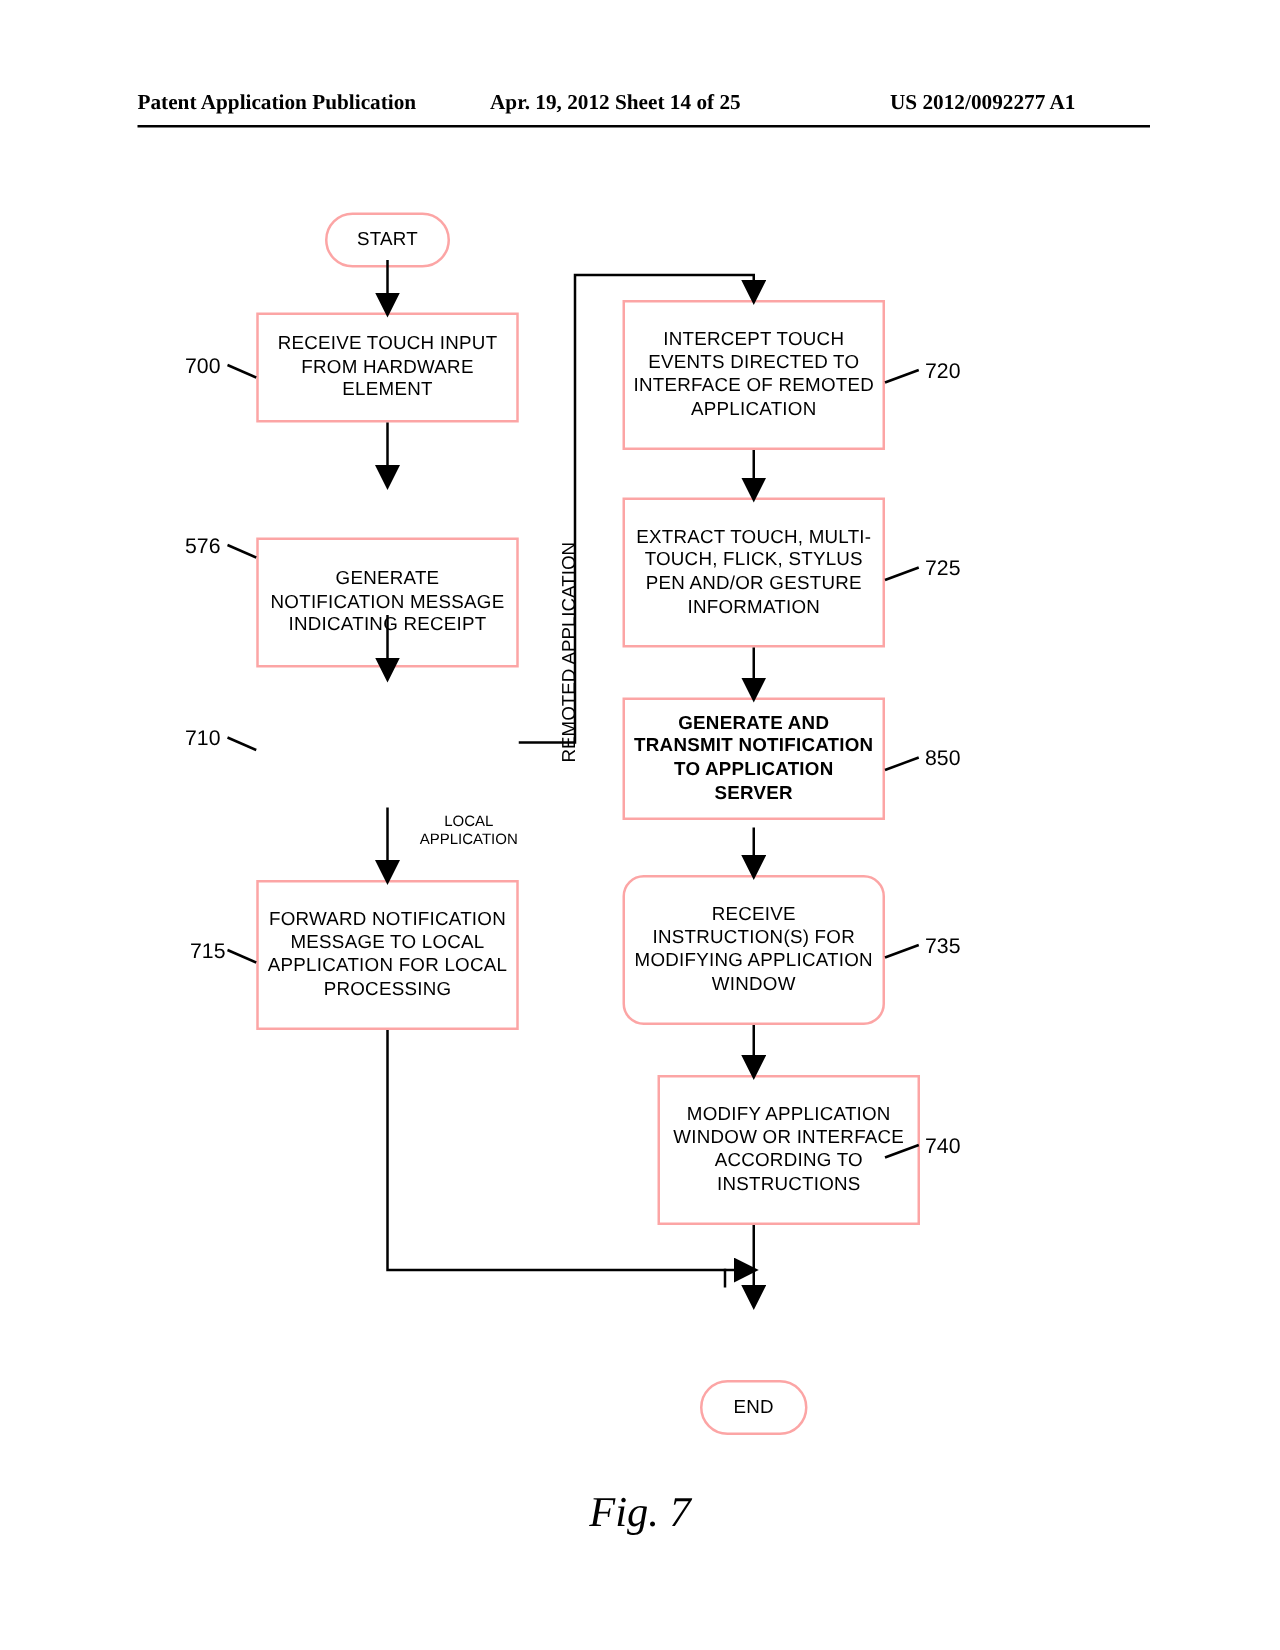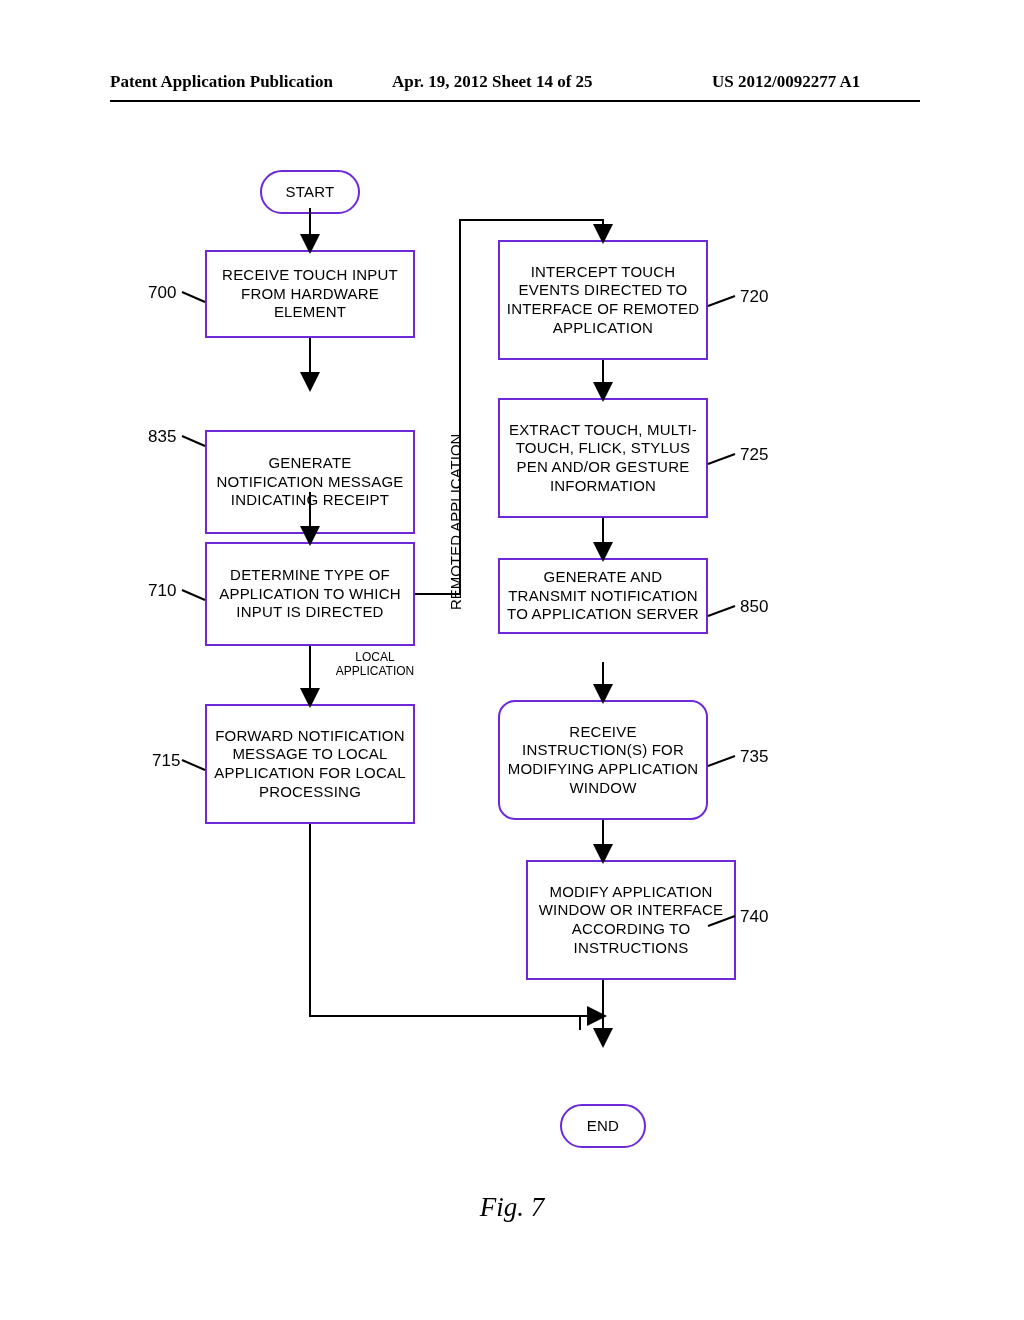--- a/index.html
+++ b/index.html
@@ -47,7 +47,7 @@
   
   .node {
     position: absolute;
-    border: 2px solid #6d28d9;
+    border: 2px solid #fca5a5;
     background: #fff;
     text-align: center;
     display: flex;

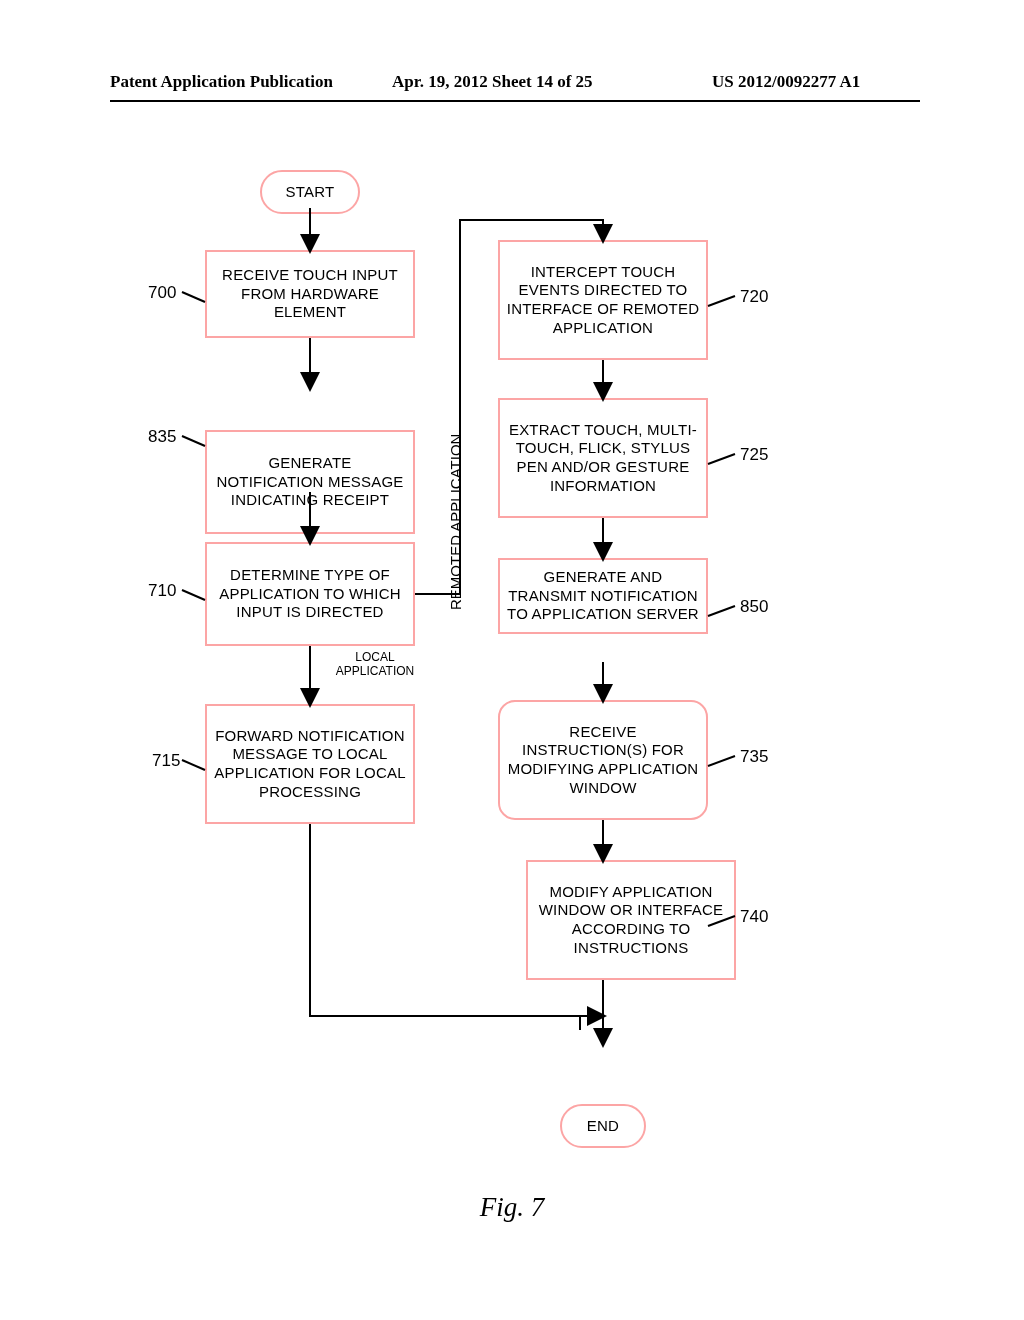--- a/index.html
+++ b/index.html
@@ -142,7 +142,7 @@
   <div class="node terminator n-end">END</div>
 
   <div class="ref" style="left:148px; top:283px;">700</div>
-  <div class="ref" style="left:148px; top:427px;">835</div>
+  <div class="ref" style="left:148px; top:427px;">576</div>
   <div class="ref" style="left:148px; top:581px;">710</div>
   <div class="ref" style="left:152px; top:751px;">715</div>
   <div class="ref" style="left:740px; top:287px;">720</div>

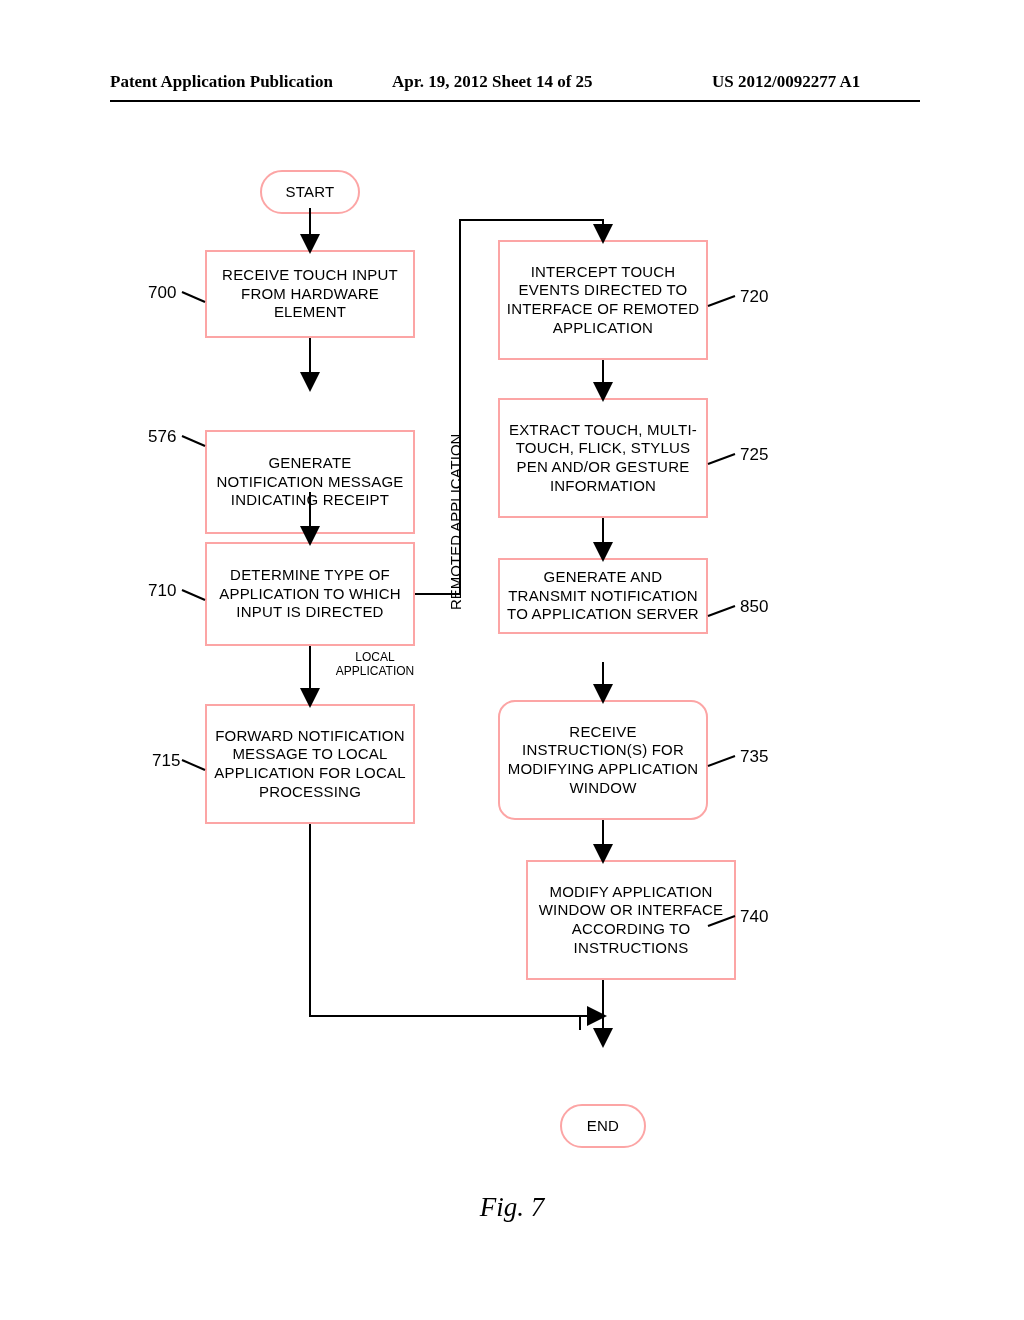--- a/index.html
+++ b/index.html
@@ -132,7 +132,6 @@
   <div class="node terminator n-start">START</div>
   <div class="node n700">RECEIVE TOUCH INPUT FROM HARDWARE ELEMENT</div>
   <div class="node n705">GENERATE NOTIFICATION MESSAGE INDICATING RECEIPT</div>
-  <div class="node n710">DETERMINE TYPE OF APPLICATION TO WHICH INPUT IS DIRECTED</div>
   <div class="node n715">FORWARD NOTIFICATION MESSAGE TO LOCAL APPLICATION FOR LOCAL PROCESSING</div>
   <div class="node n720">INTERCEPT TOUCH EVENTS DIRECTED TO INTERFACE OF REMOTED APPLICATION</div>
   <div class="node n725">EXTRACT TOUCH, MULTI-TOUCH, FLICK, STYLUS PEN AND/OR GESTURE INFORMATION</div>

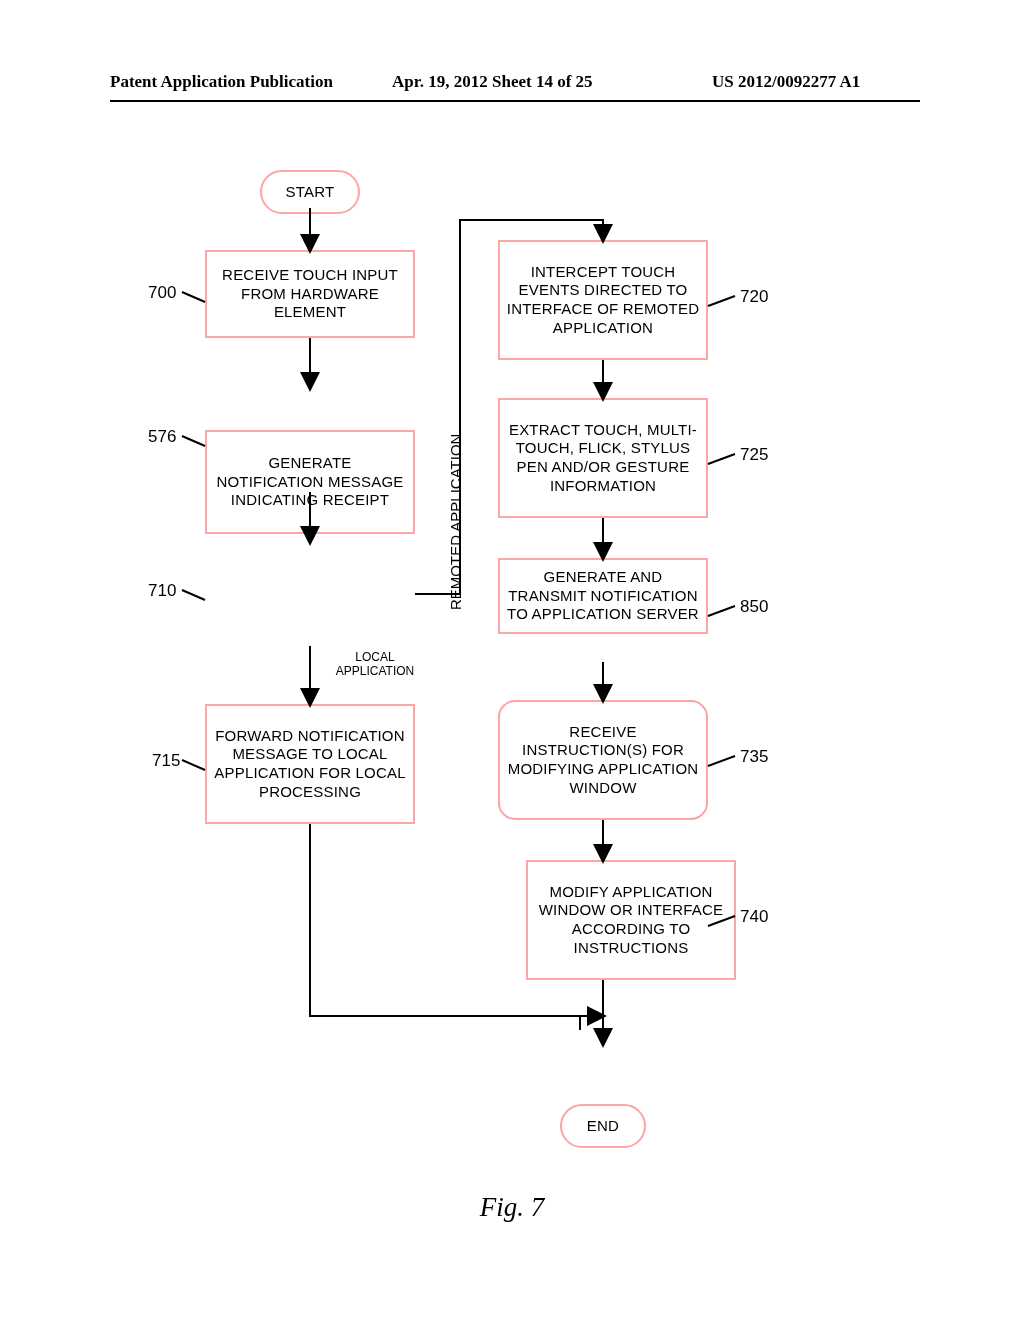--- a/index.html
+++ b/index.html
@@ -72,7 +72,7 @@
   
   .n720    { left: 498px; top: 240px; width: 210px; height: 120px; }
   .n725    { left: 498px; top: 398px; width: 210px; height: 120px; }
-  .n730    { left: 498px; top: 558px; width: 210px; height: 76px; }
+  .n730    { left: 498px; top: 558px; width: 210px; height: 98px; font-weight: bold; }
   .n735    { left: 498px; top: 700px; width: 210px; height: 120px; border-radius: 17px; }
   .n740    { left: 526px; top: 860px; width: 210px; height: 120px; }
   .n-end   { left: 560px; top: 1104px; width: 86px; height: 38px; }

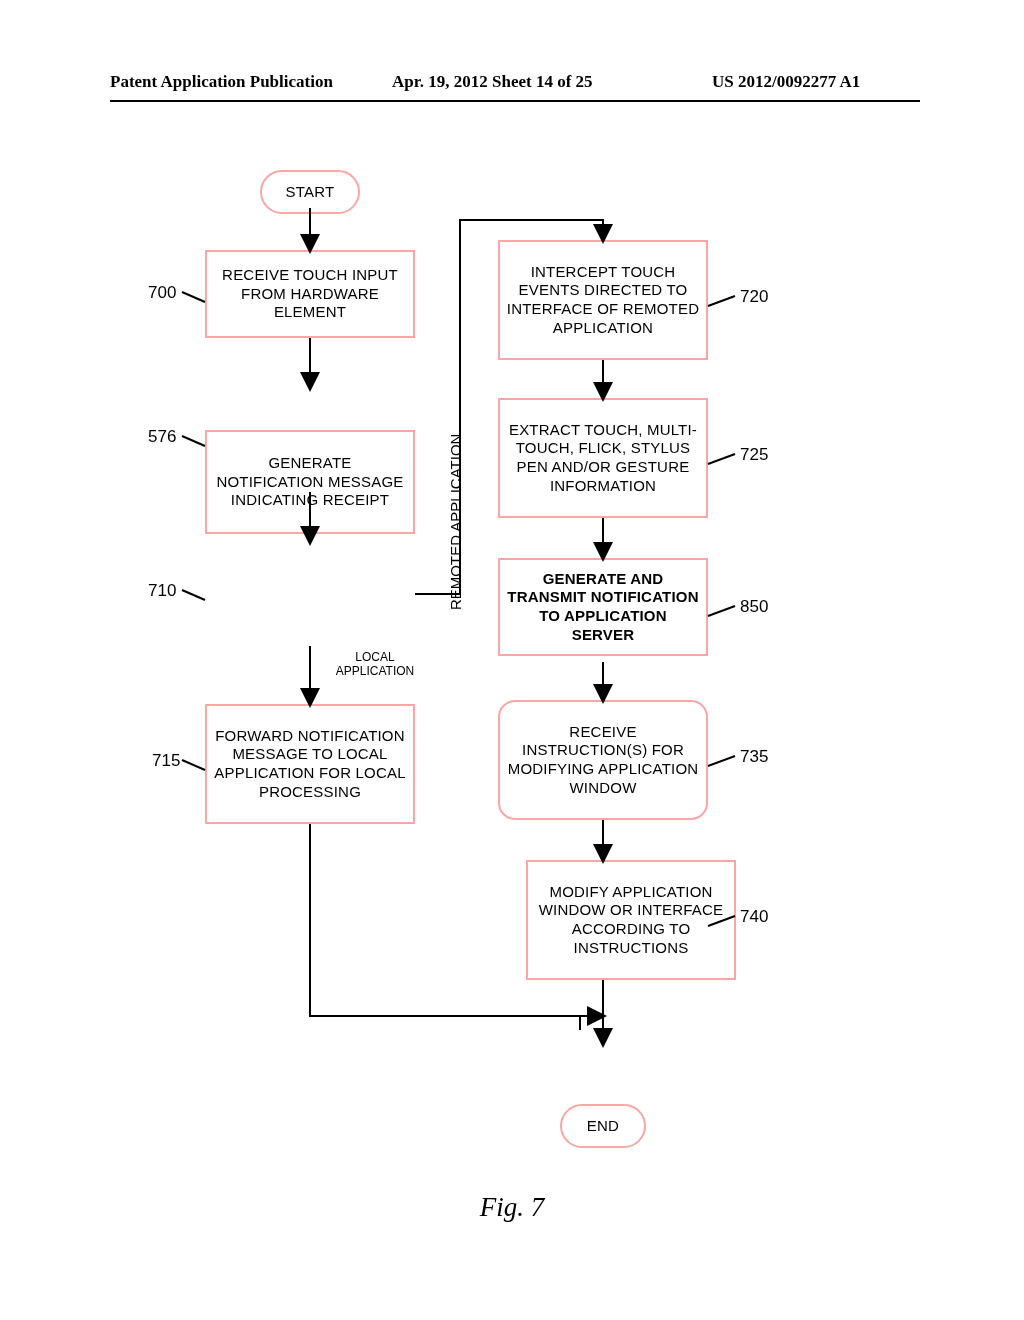--- a/index.html
+++ b/index.html
@@ -39,7 +39,7 @@
     width: 1024px;
     top: 1192px;
     text-align: center;
-    font-size: 27px;
+    font-size: 34px;
     font-style: italic;
     font-family: "Times New Roman", Times, serif;
   }

